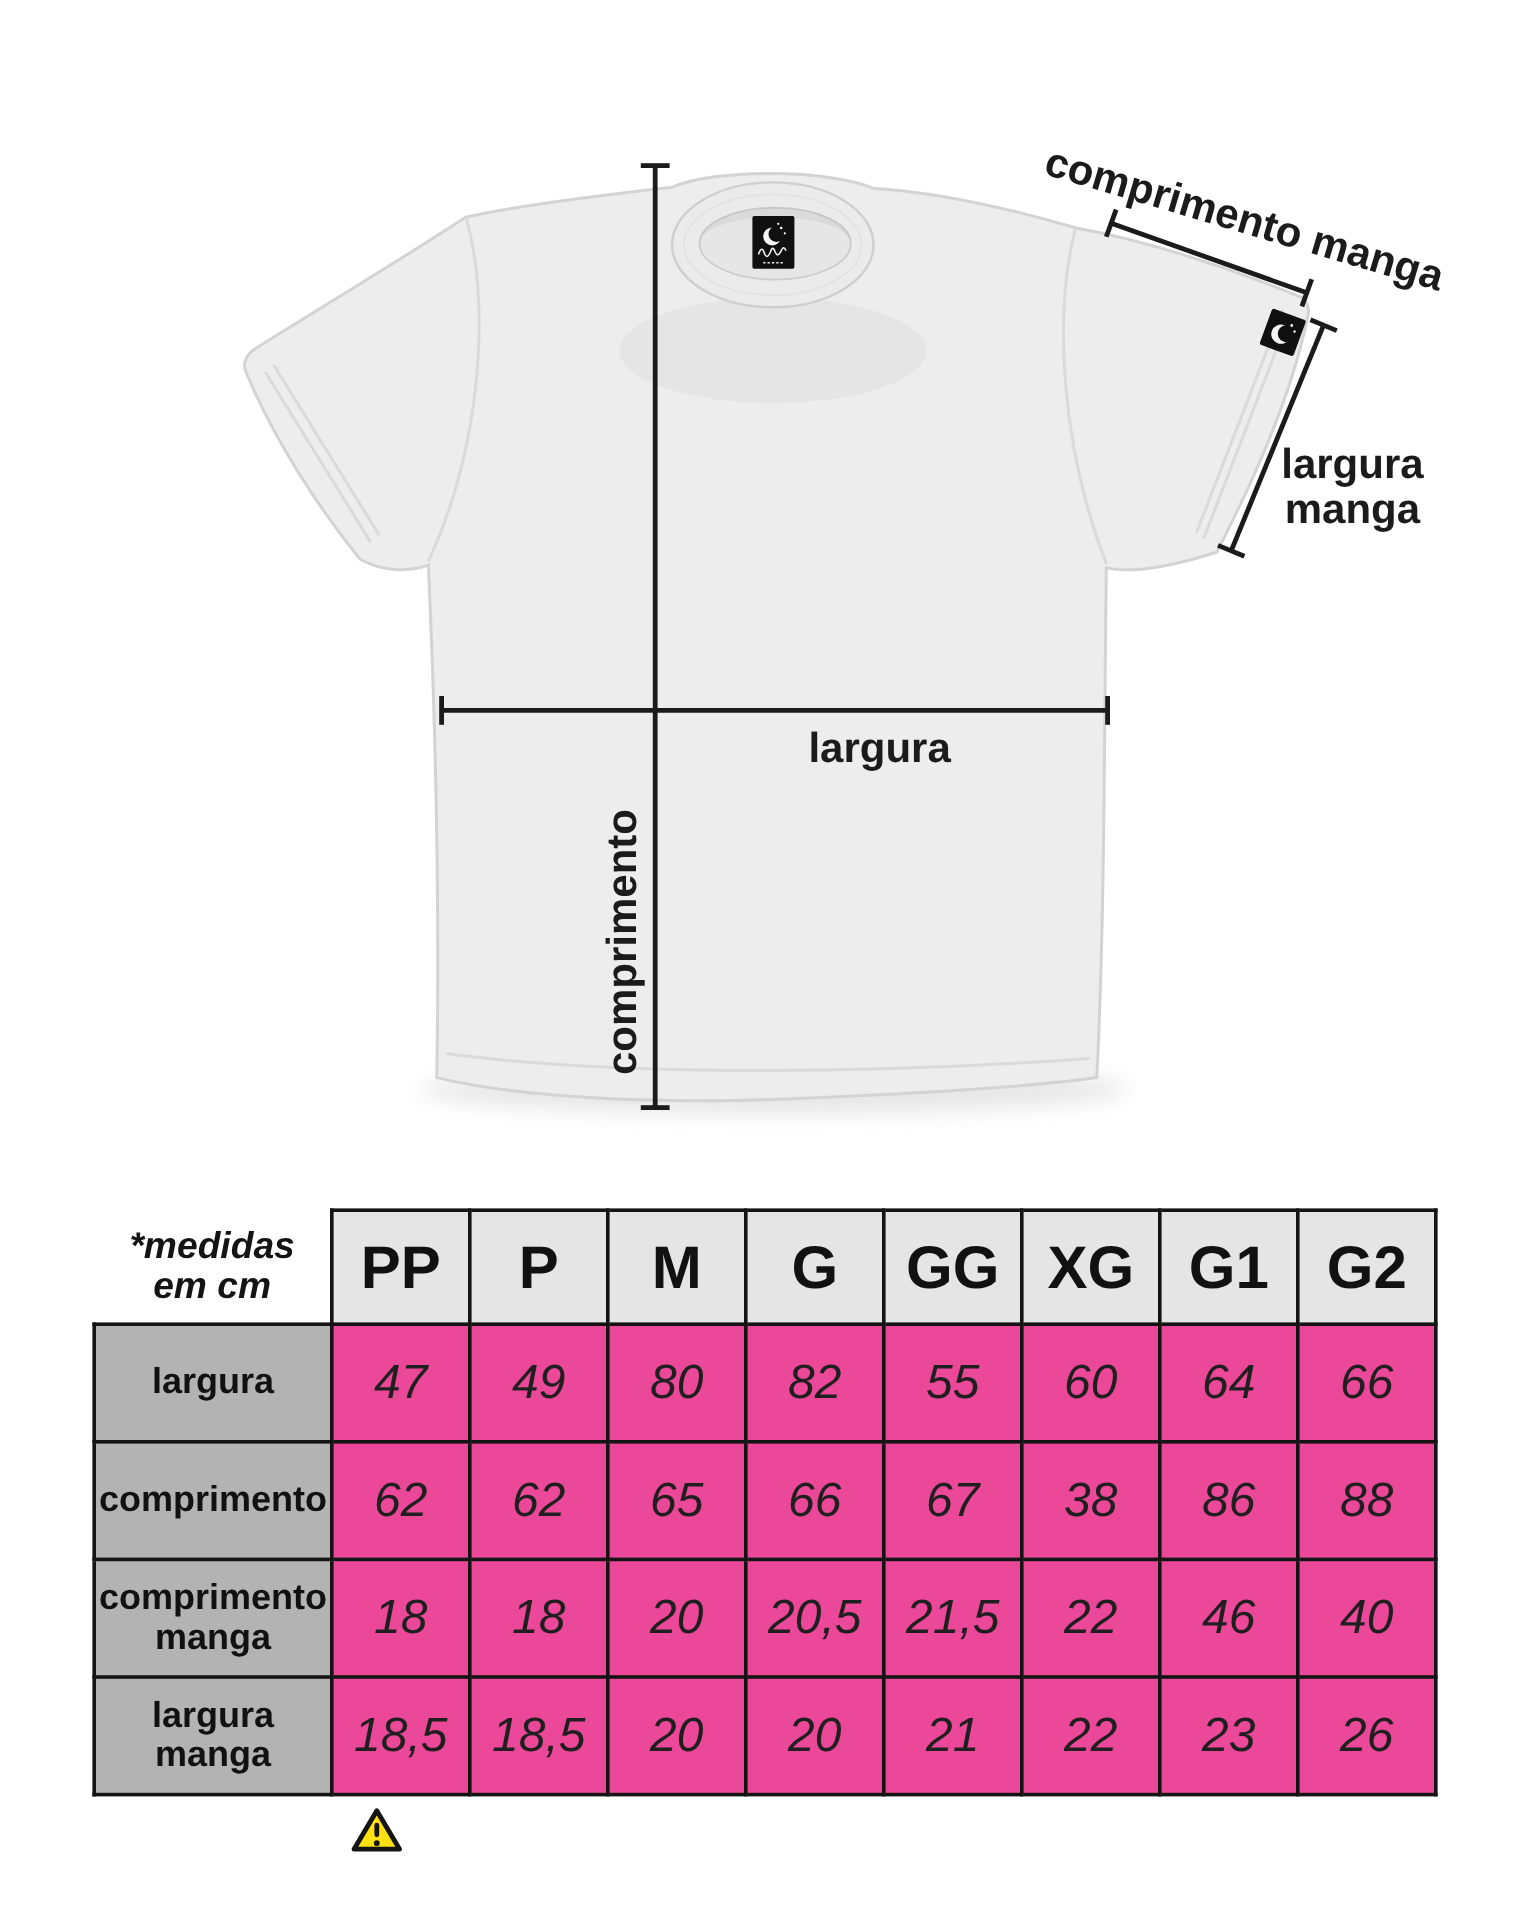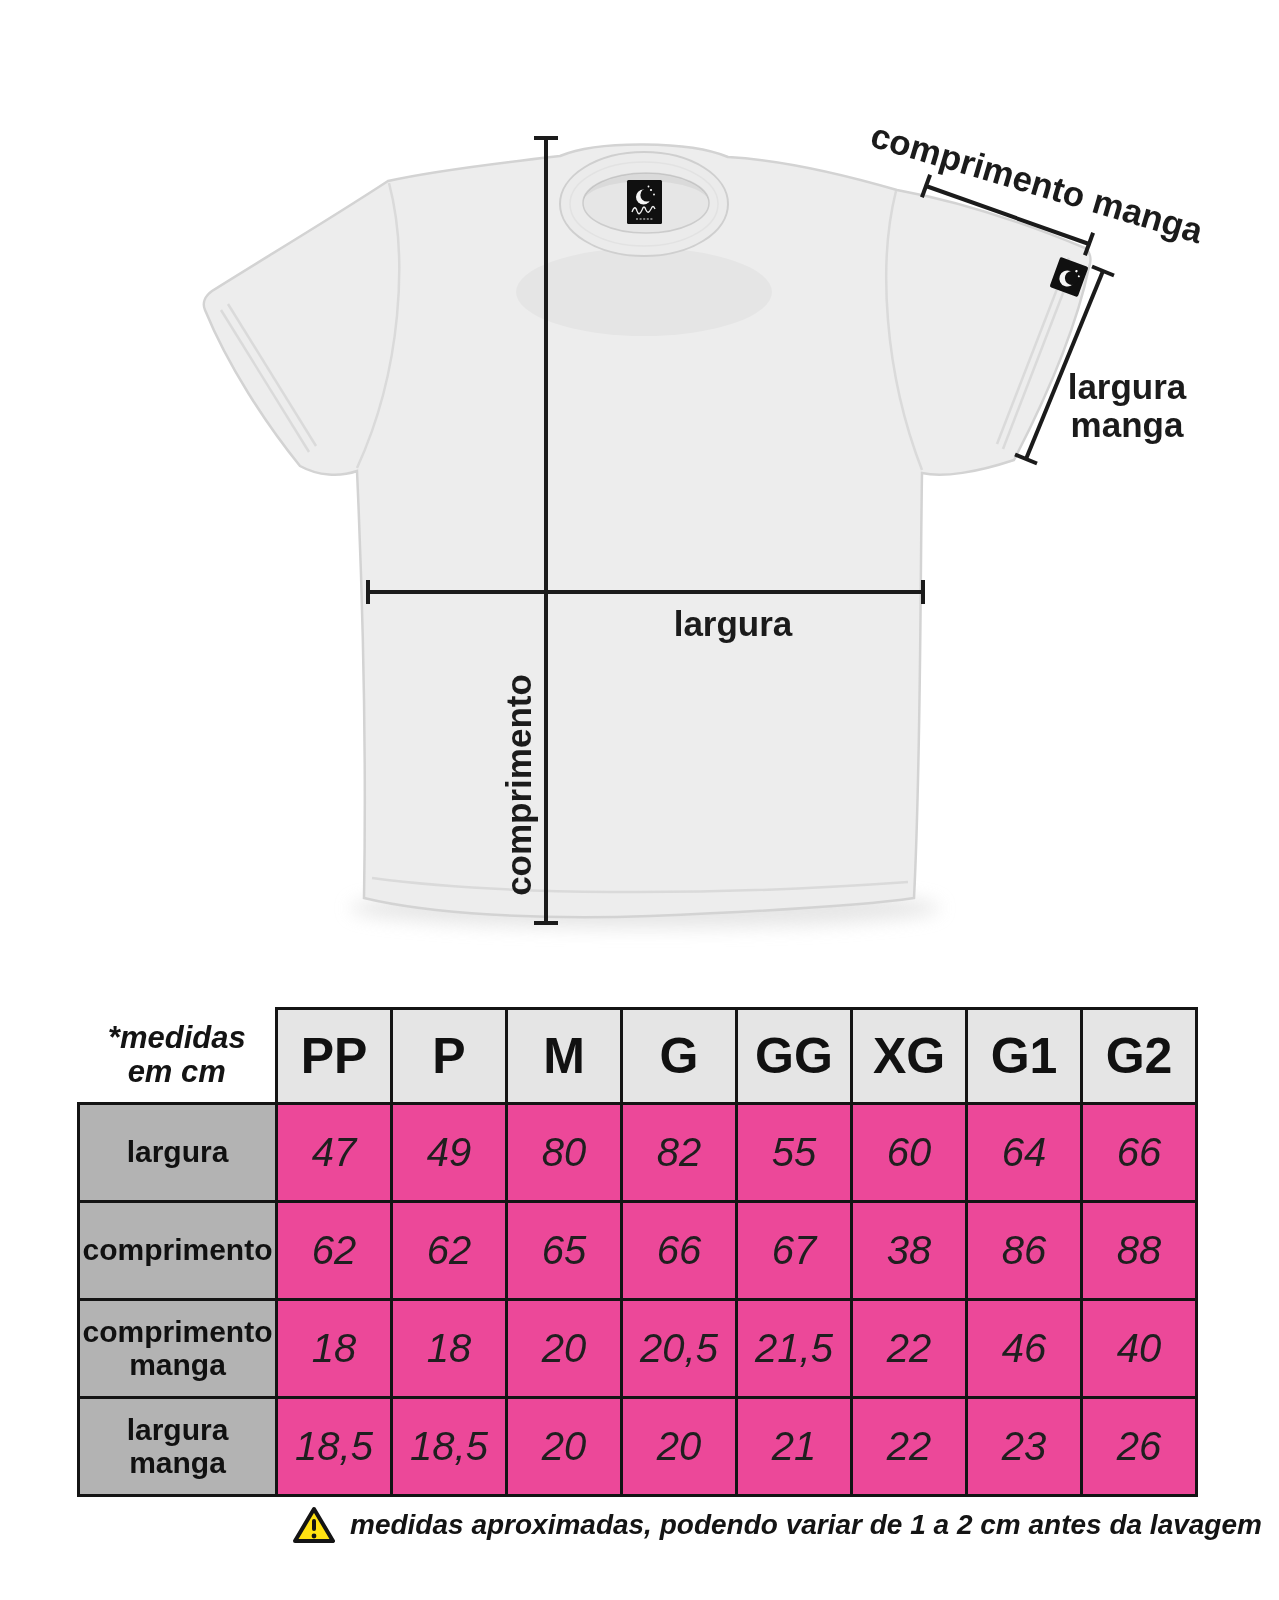--- a/index.html
+++ b/index.html
@@ -270,7 +270,6 @@
       <rect x="20" y="14" width="4" height="12" rx="2" fill="#141414"></rect>
       <circle cx="22" cy="31" r="2.4" fill="#141414"></circle>
     </svg>
-    <span class="footer-text">medidas aproximadas, podendo variar de 1 a 2 cm antes da lavagem</span>
   </div>
 
 </div>

